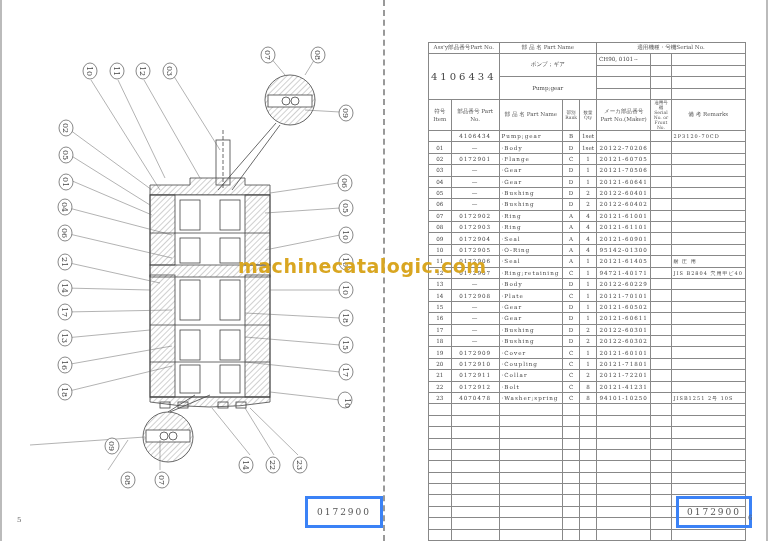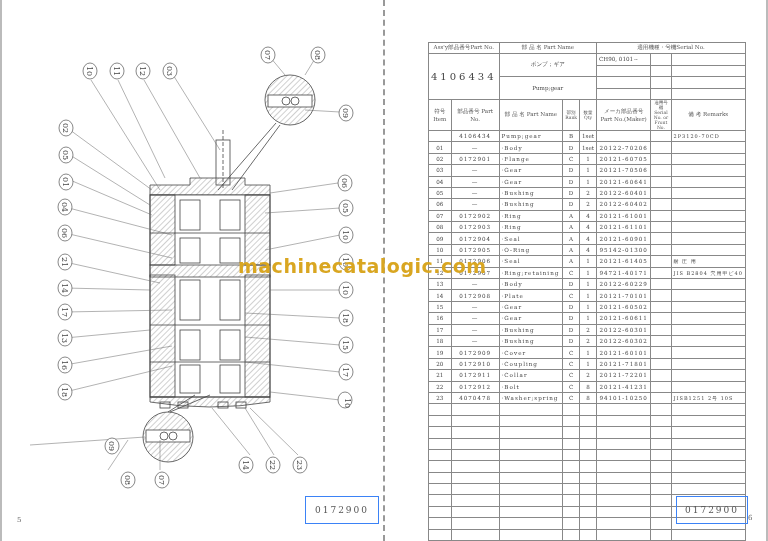--- a/index.html
+++ b/index.html
@@ -9,7 +9,7 @@
   .left-edge{position:absolute;left:0;top:0;width:2px;height:541px;background:#bbb;}
   .right-edge{position:absolute;right:0;top:0;width:2px;height:541px;background:#bbb;}
   svg.diagram{position:absolute;left:0;top:0;}
-  .code-box{position:absolute;border:1px solid #3b82f6;font-family:"DejaVu Serif",serif;font-size:9px;letter-spacing:2px;color:#555;display:flex;align-items:center;justify-content:center;}
+  .code-box{position:absolute;border:3px solid #3b82f6;font-family:"DejaVu Serif",serif;font-size:9px;letter-spacing:2px;color:#555;display:flex;align-items:center;justify-content:center;}
   .page-num{position:absolute;font-size:7px;color:#666;}
   .watermark{position:absolute;left:238px;top:255px;font-family:"DejaVu Sans",sans-serif;font-weight:bold;font-size:19px;color:#d9a621;letter-spacing:0.5px;white-space:nowrap;}
   table.parts{position:absolute;left:428px;top:42px;width:318px;border-collapse:collapse;font-size:5.6px;font-family:"DejaVu Serif",serif;color:#444;}

